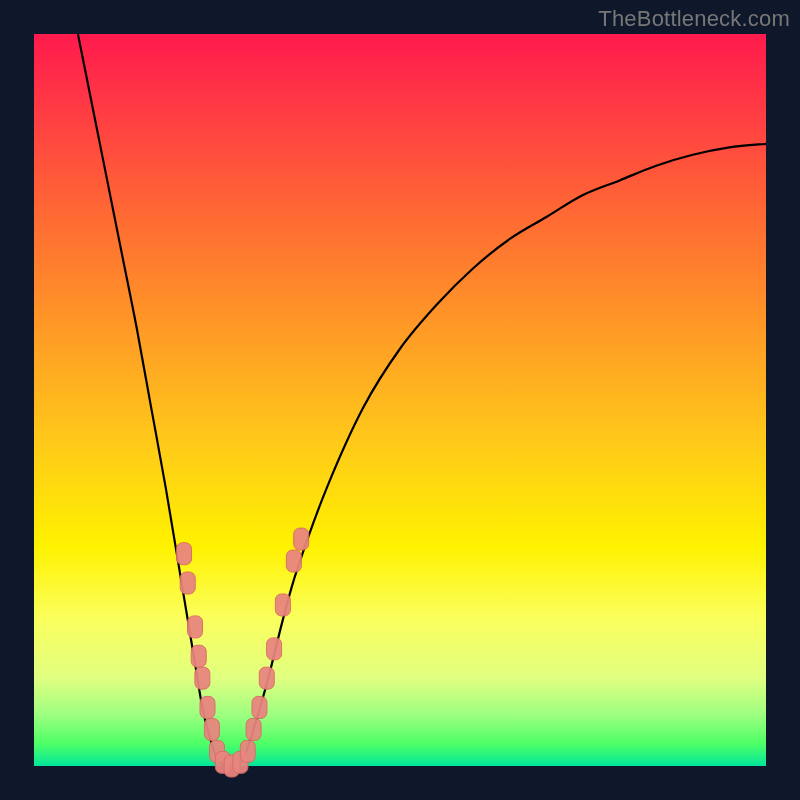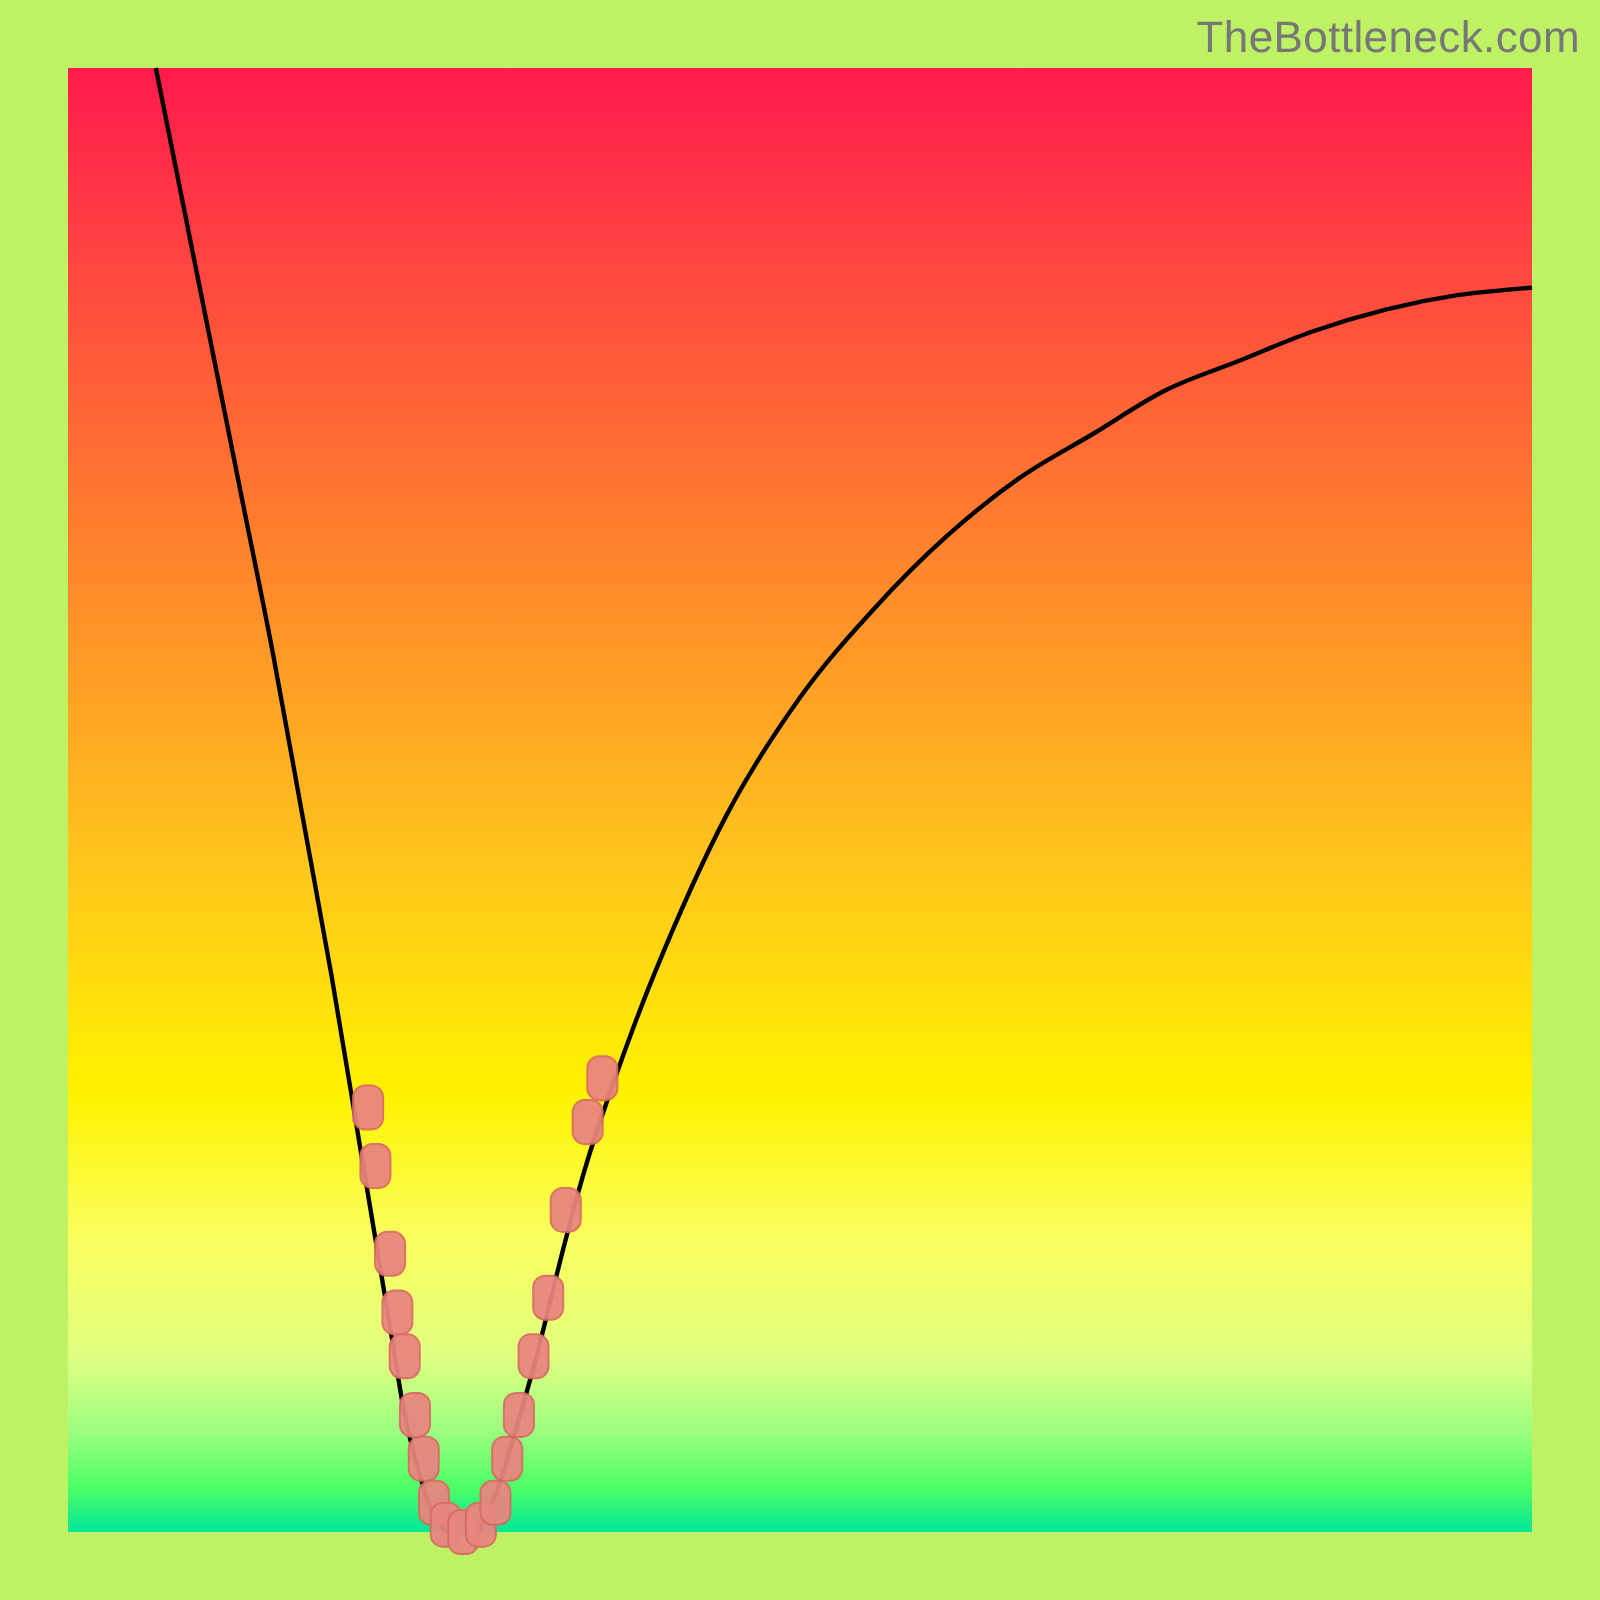--- a/index.html
+++ b/index.html
@@ -17,7 +17,7 @@
     top: 0;
     width: 800px;
     height: 800px;
-    background: #bef264;
+    background: #0f172a;
   }
   .plot {
     position: absolute;

